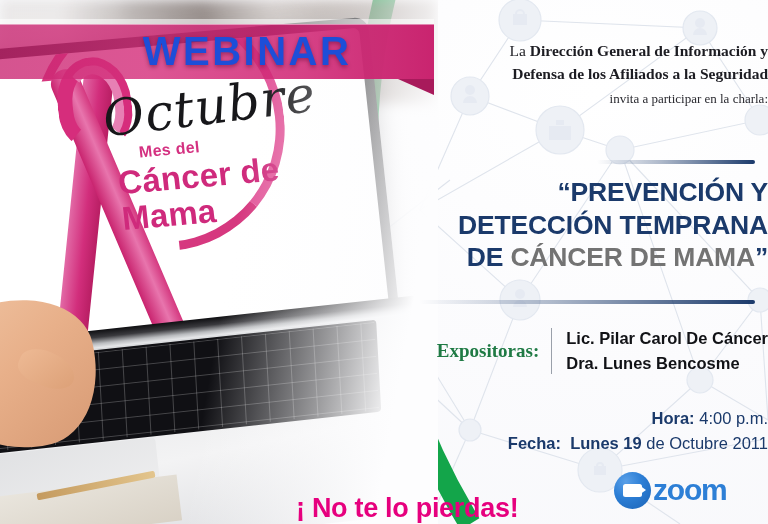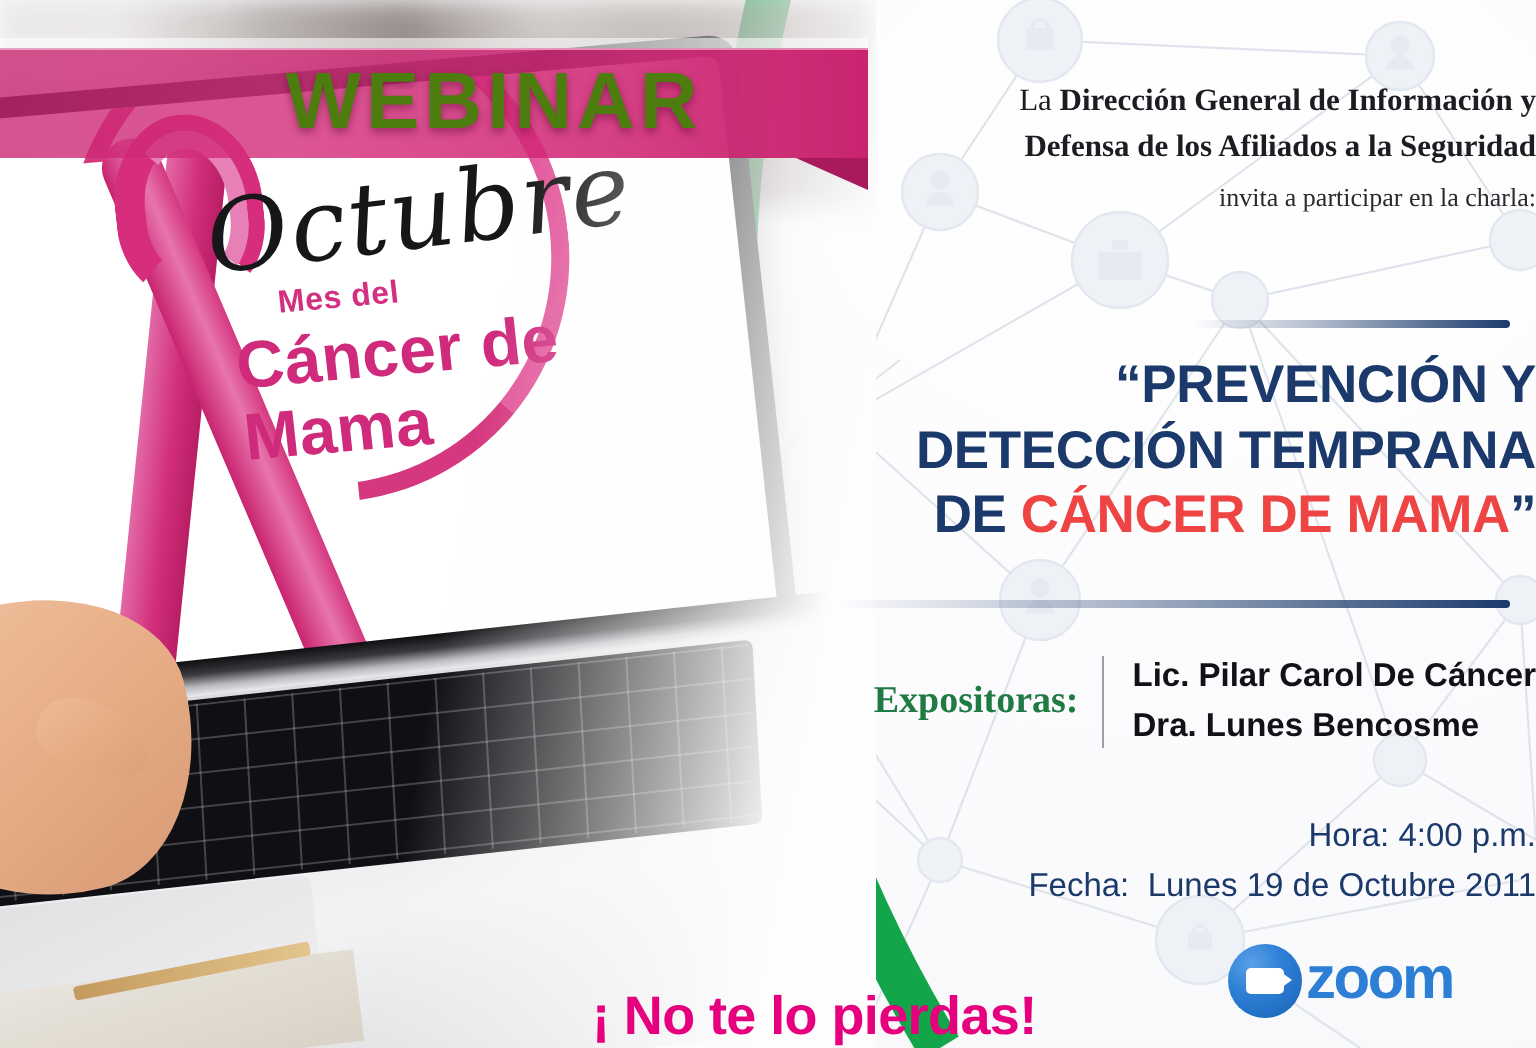--- a/index.html
+++ b/index.html
@@ -213,7 +213,7 @@
   .webinar{
     position:absolute;left:0;top:0;width:434px;height:55px;
     display:flex;align-items:center;justify-content:center;
-    font-size:40px;font-weight:700;color:#4d7c0f;letter-spacing:2.5px;
+    font-size:40px;font-weight:700;color:#1d4ed8;letter-spacing:2.5px;
     text-shadow:0 2px 4px rgba(80,0,40,.45);
     padding-left:60px;
   }

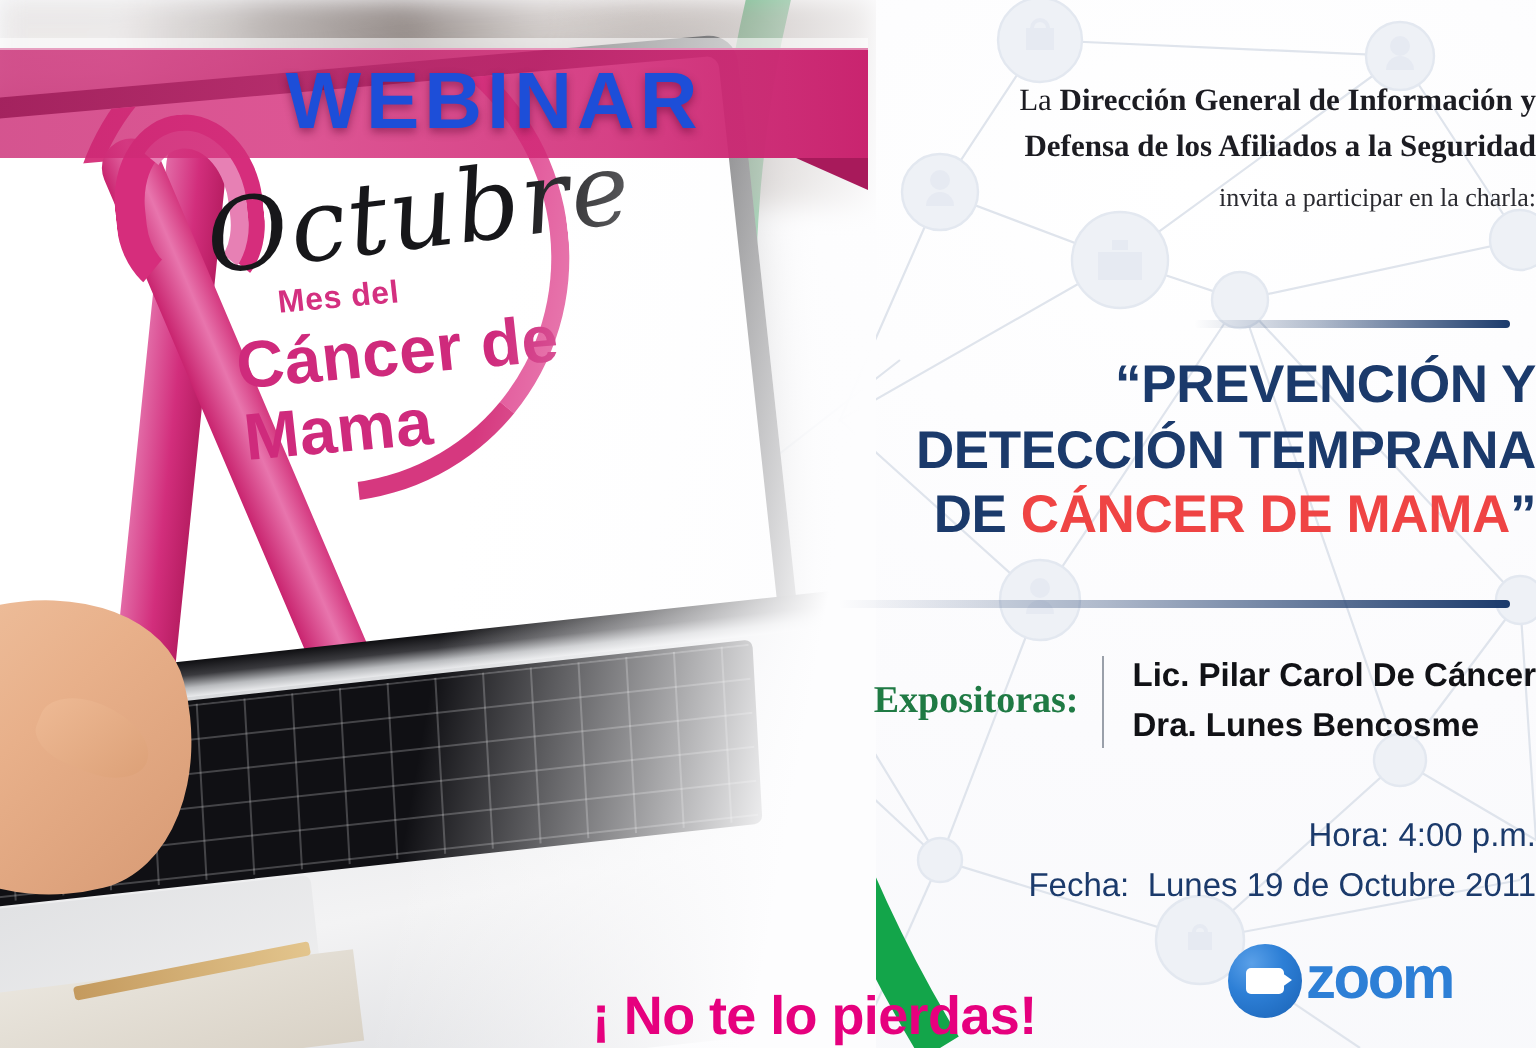--- a/index.html
+++ b/index.html
@@ -244,7 +244,7 @@
     font-size:26.5px;font-weight:700;line-height:1.23;
     color:#1b3a6b;letter-spacing:-.2px;
   }
-  .title .pink{color:#ef4444;}
+  .title .pink{color:#737373;}
   .title .q{color:#1b3a6b;}
 
   .expo-row{

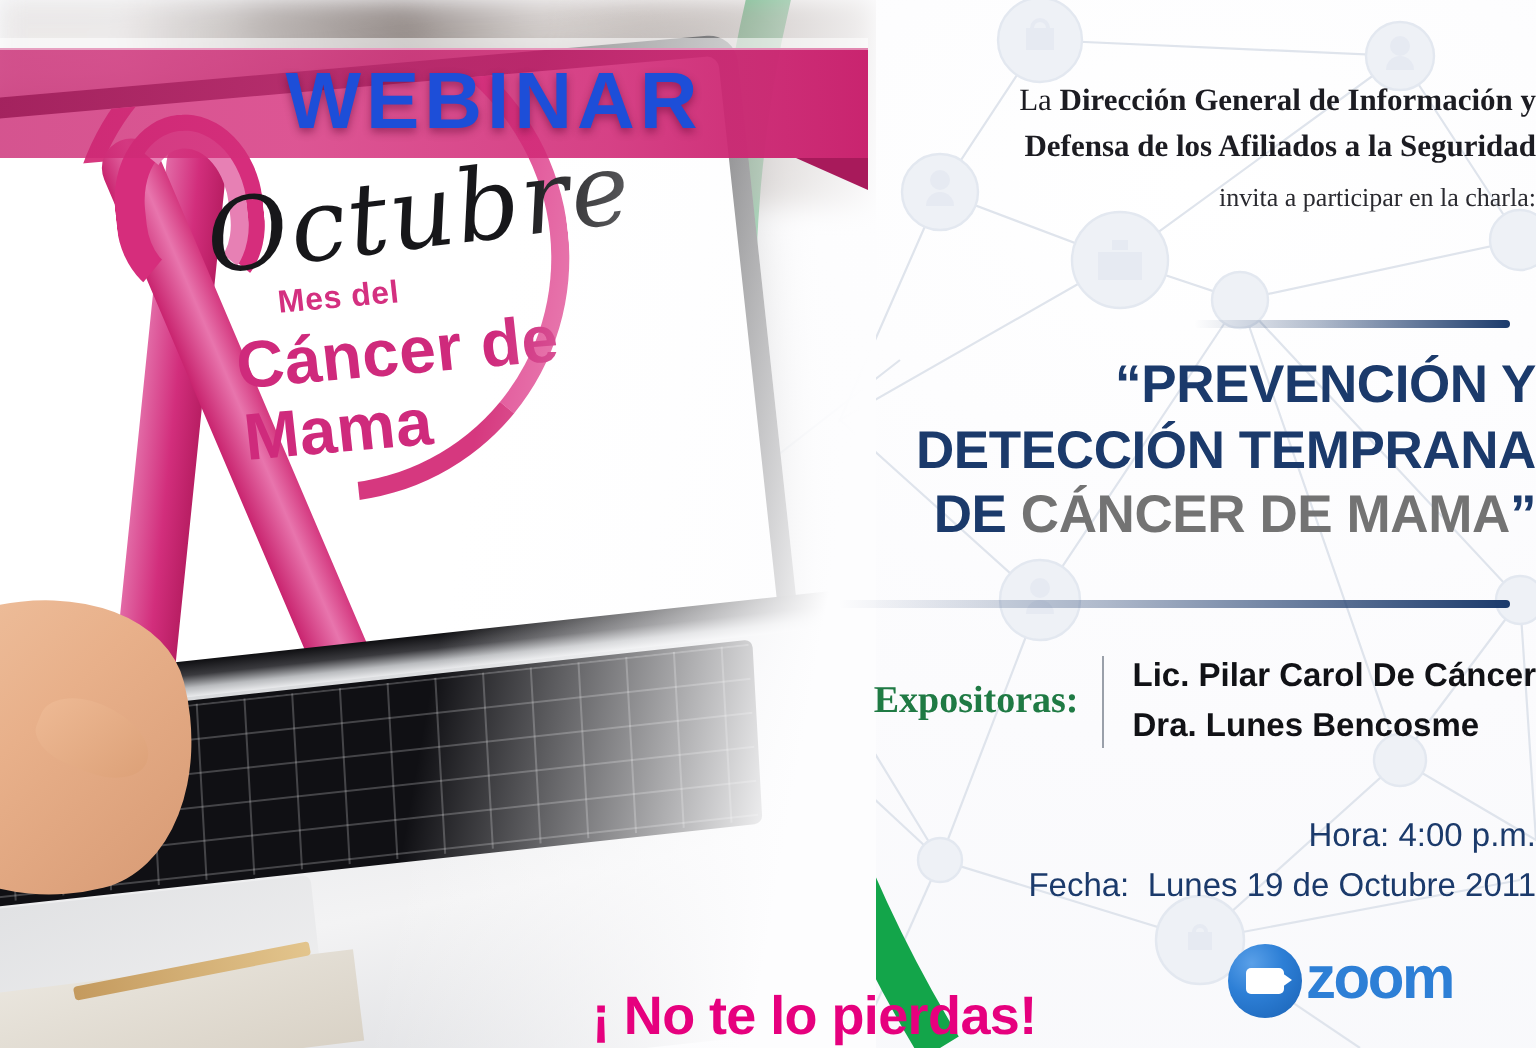--- a/index.html
+++ b/index.html
@@ -266,7 +266,7 @@
     position:absolute;right:0;top:406px;width:340px;
     font-size:16.5px;color:#1b3a6b;line-height:1.52;
   }
-  .when b{font-weight:400;}
+  .when b{font-weight:700;}
 
   .cta{
     position:absolute;left:296px;top:470px;

